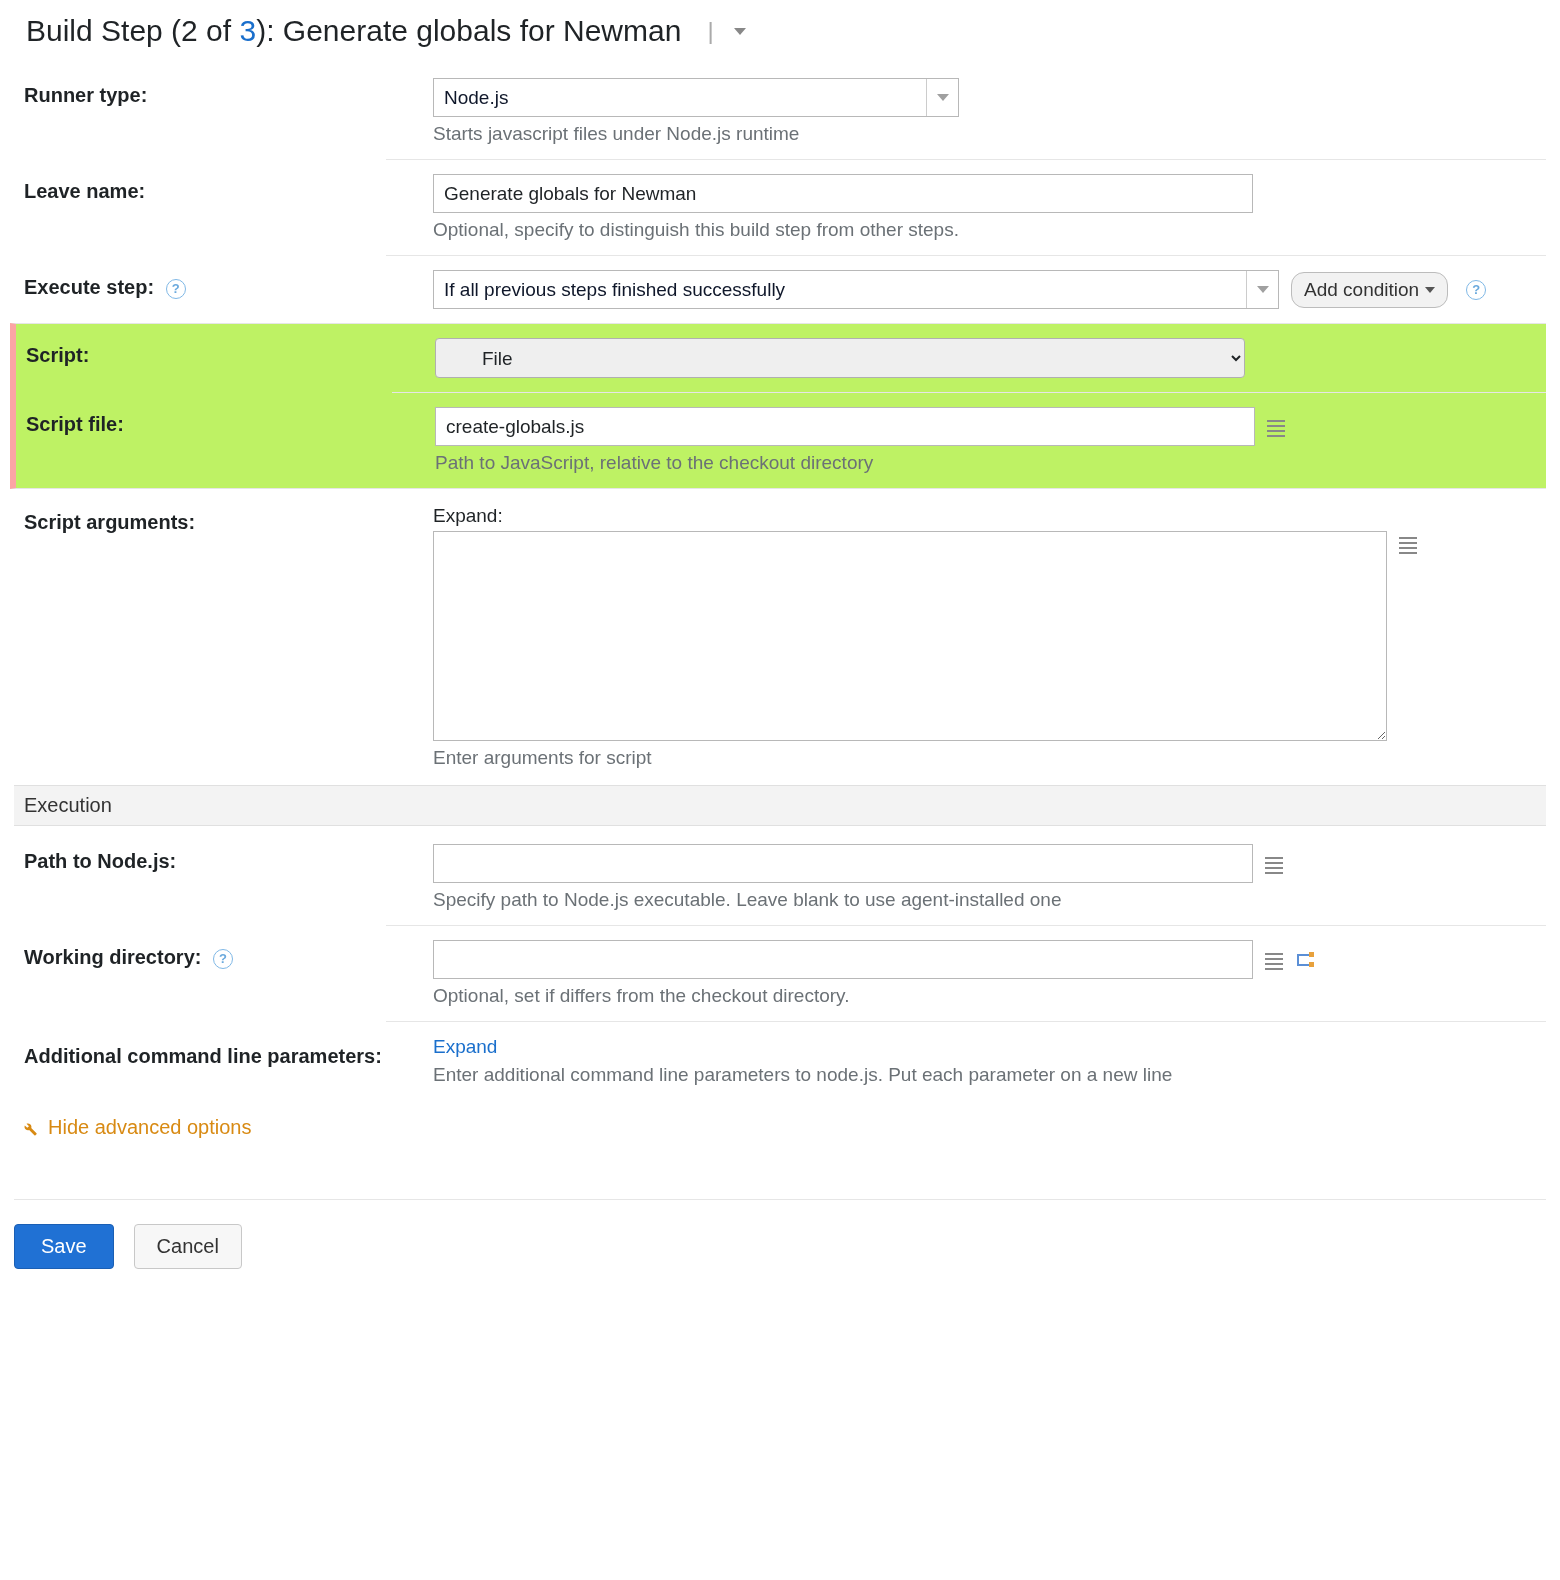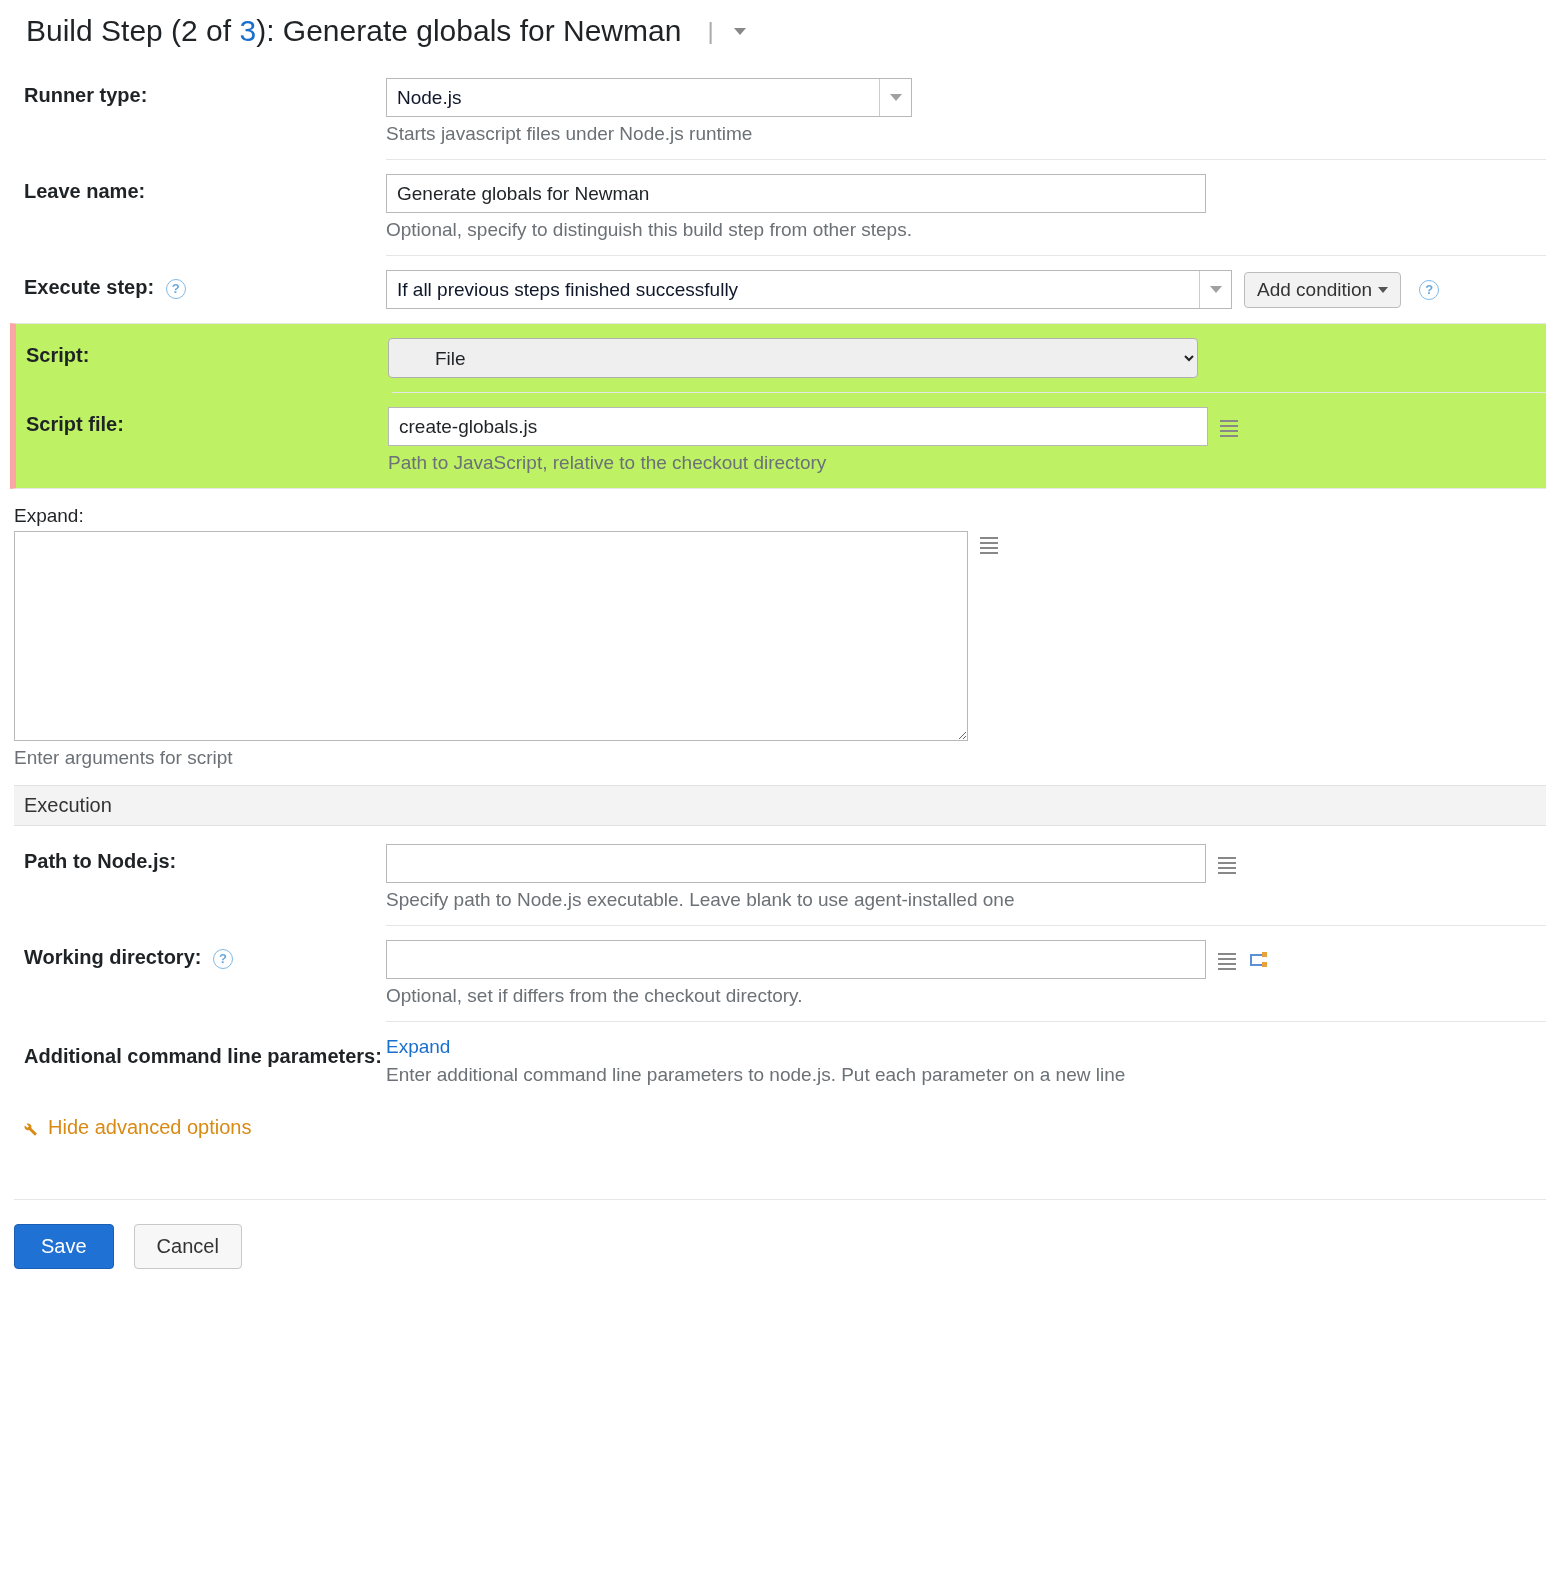--- a/index.html
+++ b/index.html
@@ -35,6 +35,7 @@
     display: flex;
     align-items: flex-start;
     padding: 6px 0;
+    gap: 47px;
   }
   .form-label {
     width: 372px;

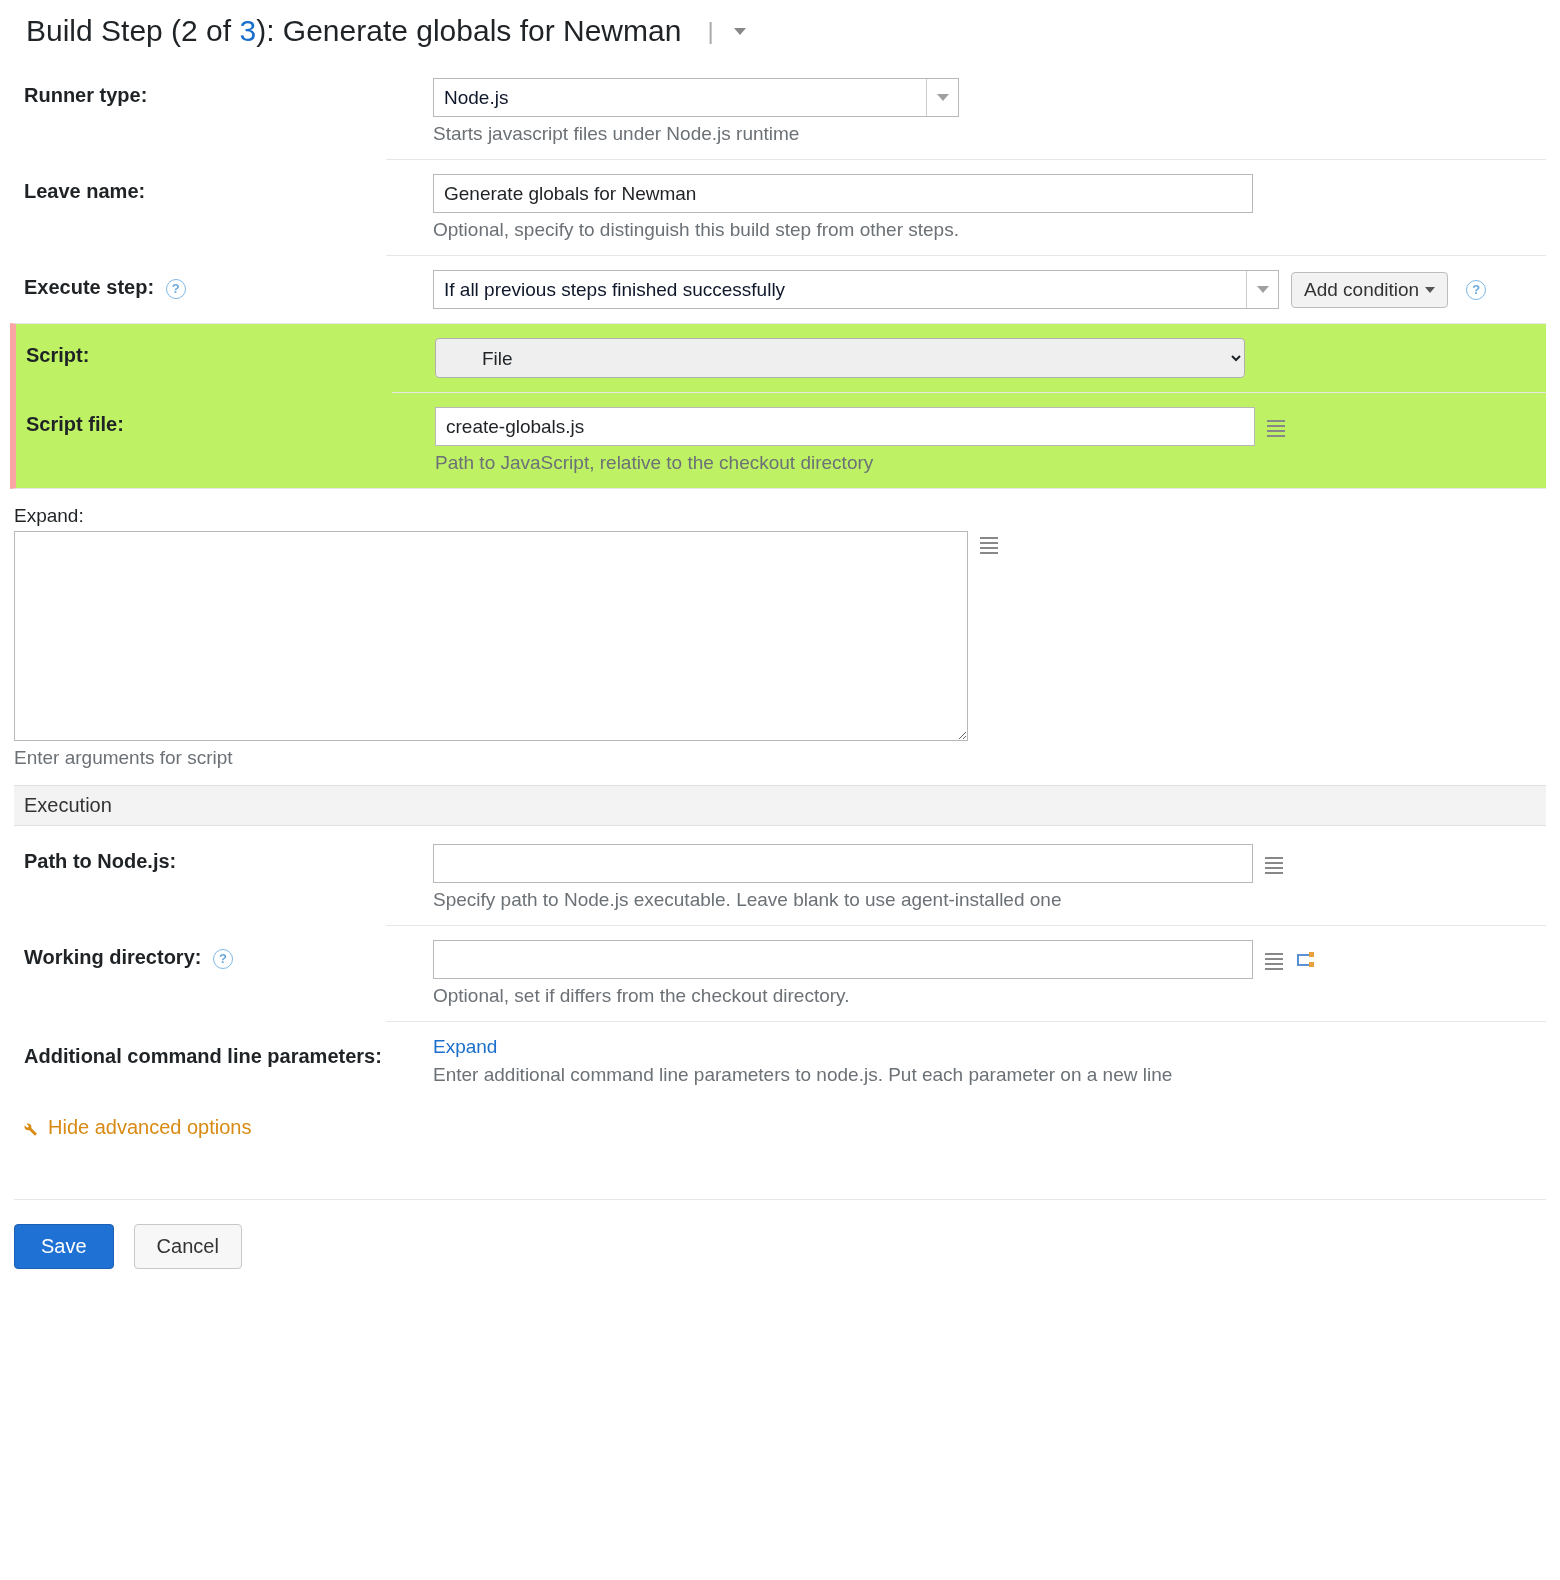--- a/index.html
+++ b/index.html
@@ -133,7 +133,7 @@
     align-items:center;
     border:1px solid #bcbcbc;
     background:#f2f2f2;
-    border-radius:4px;
+    border-radius:13px;
     padding: 6px 12px;
     font-size:19px;
     color:#333;

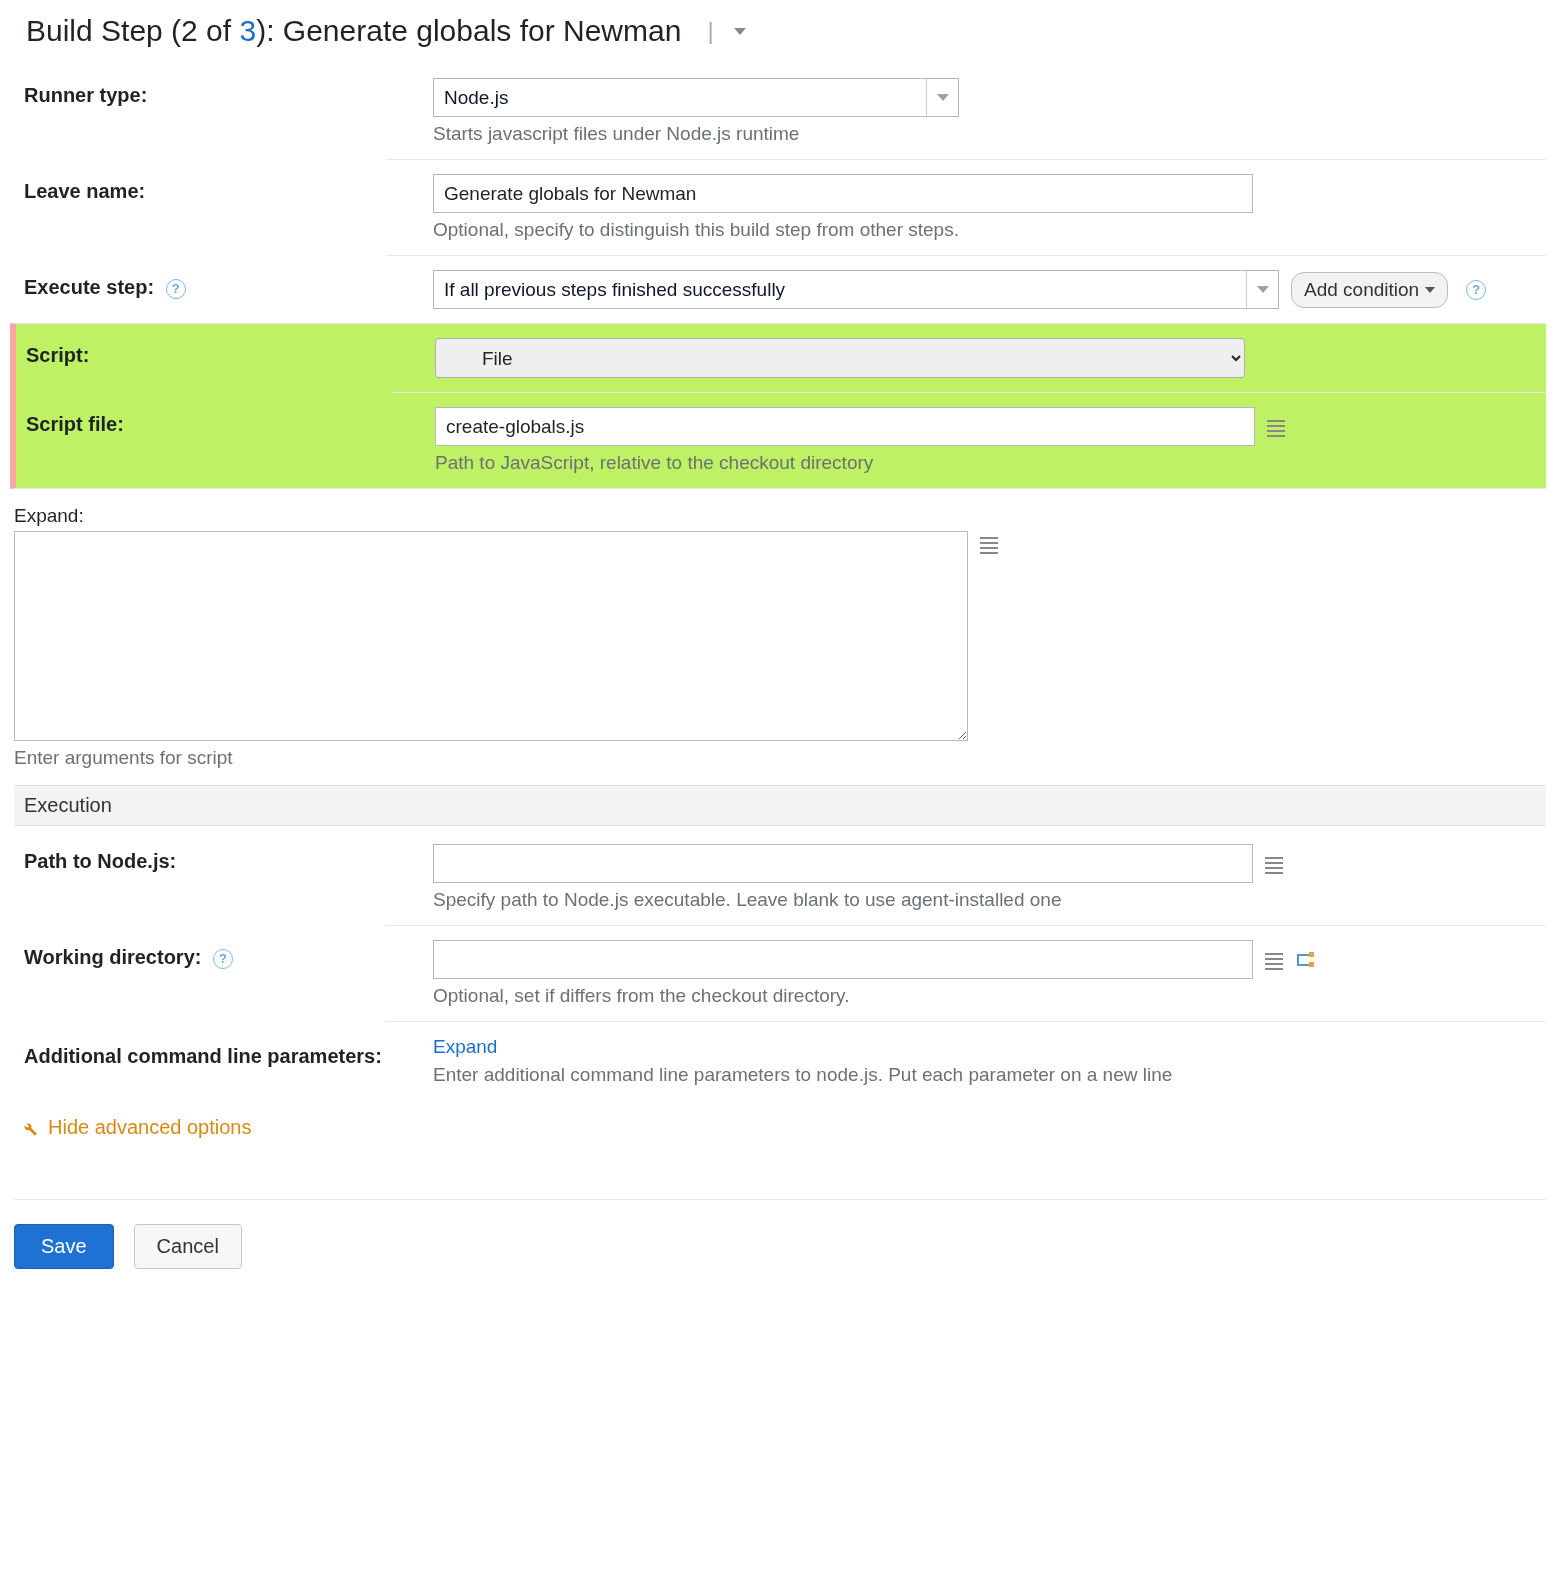--- a/index.html
+++ b/index.html
@@ -282,6 +282,7 @@
 </div>
 
 <div class="form-row" style="margin-top:10px;">
+  <div class="form-label">Script arguments:</div>
   <div class="form-field">
     <div style="margin-bottom:4px;">Expand:</div>
     <div class="field-line" style="align-items:flex-start;">

